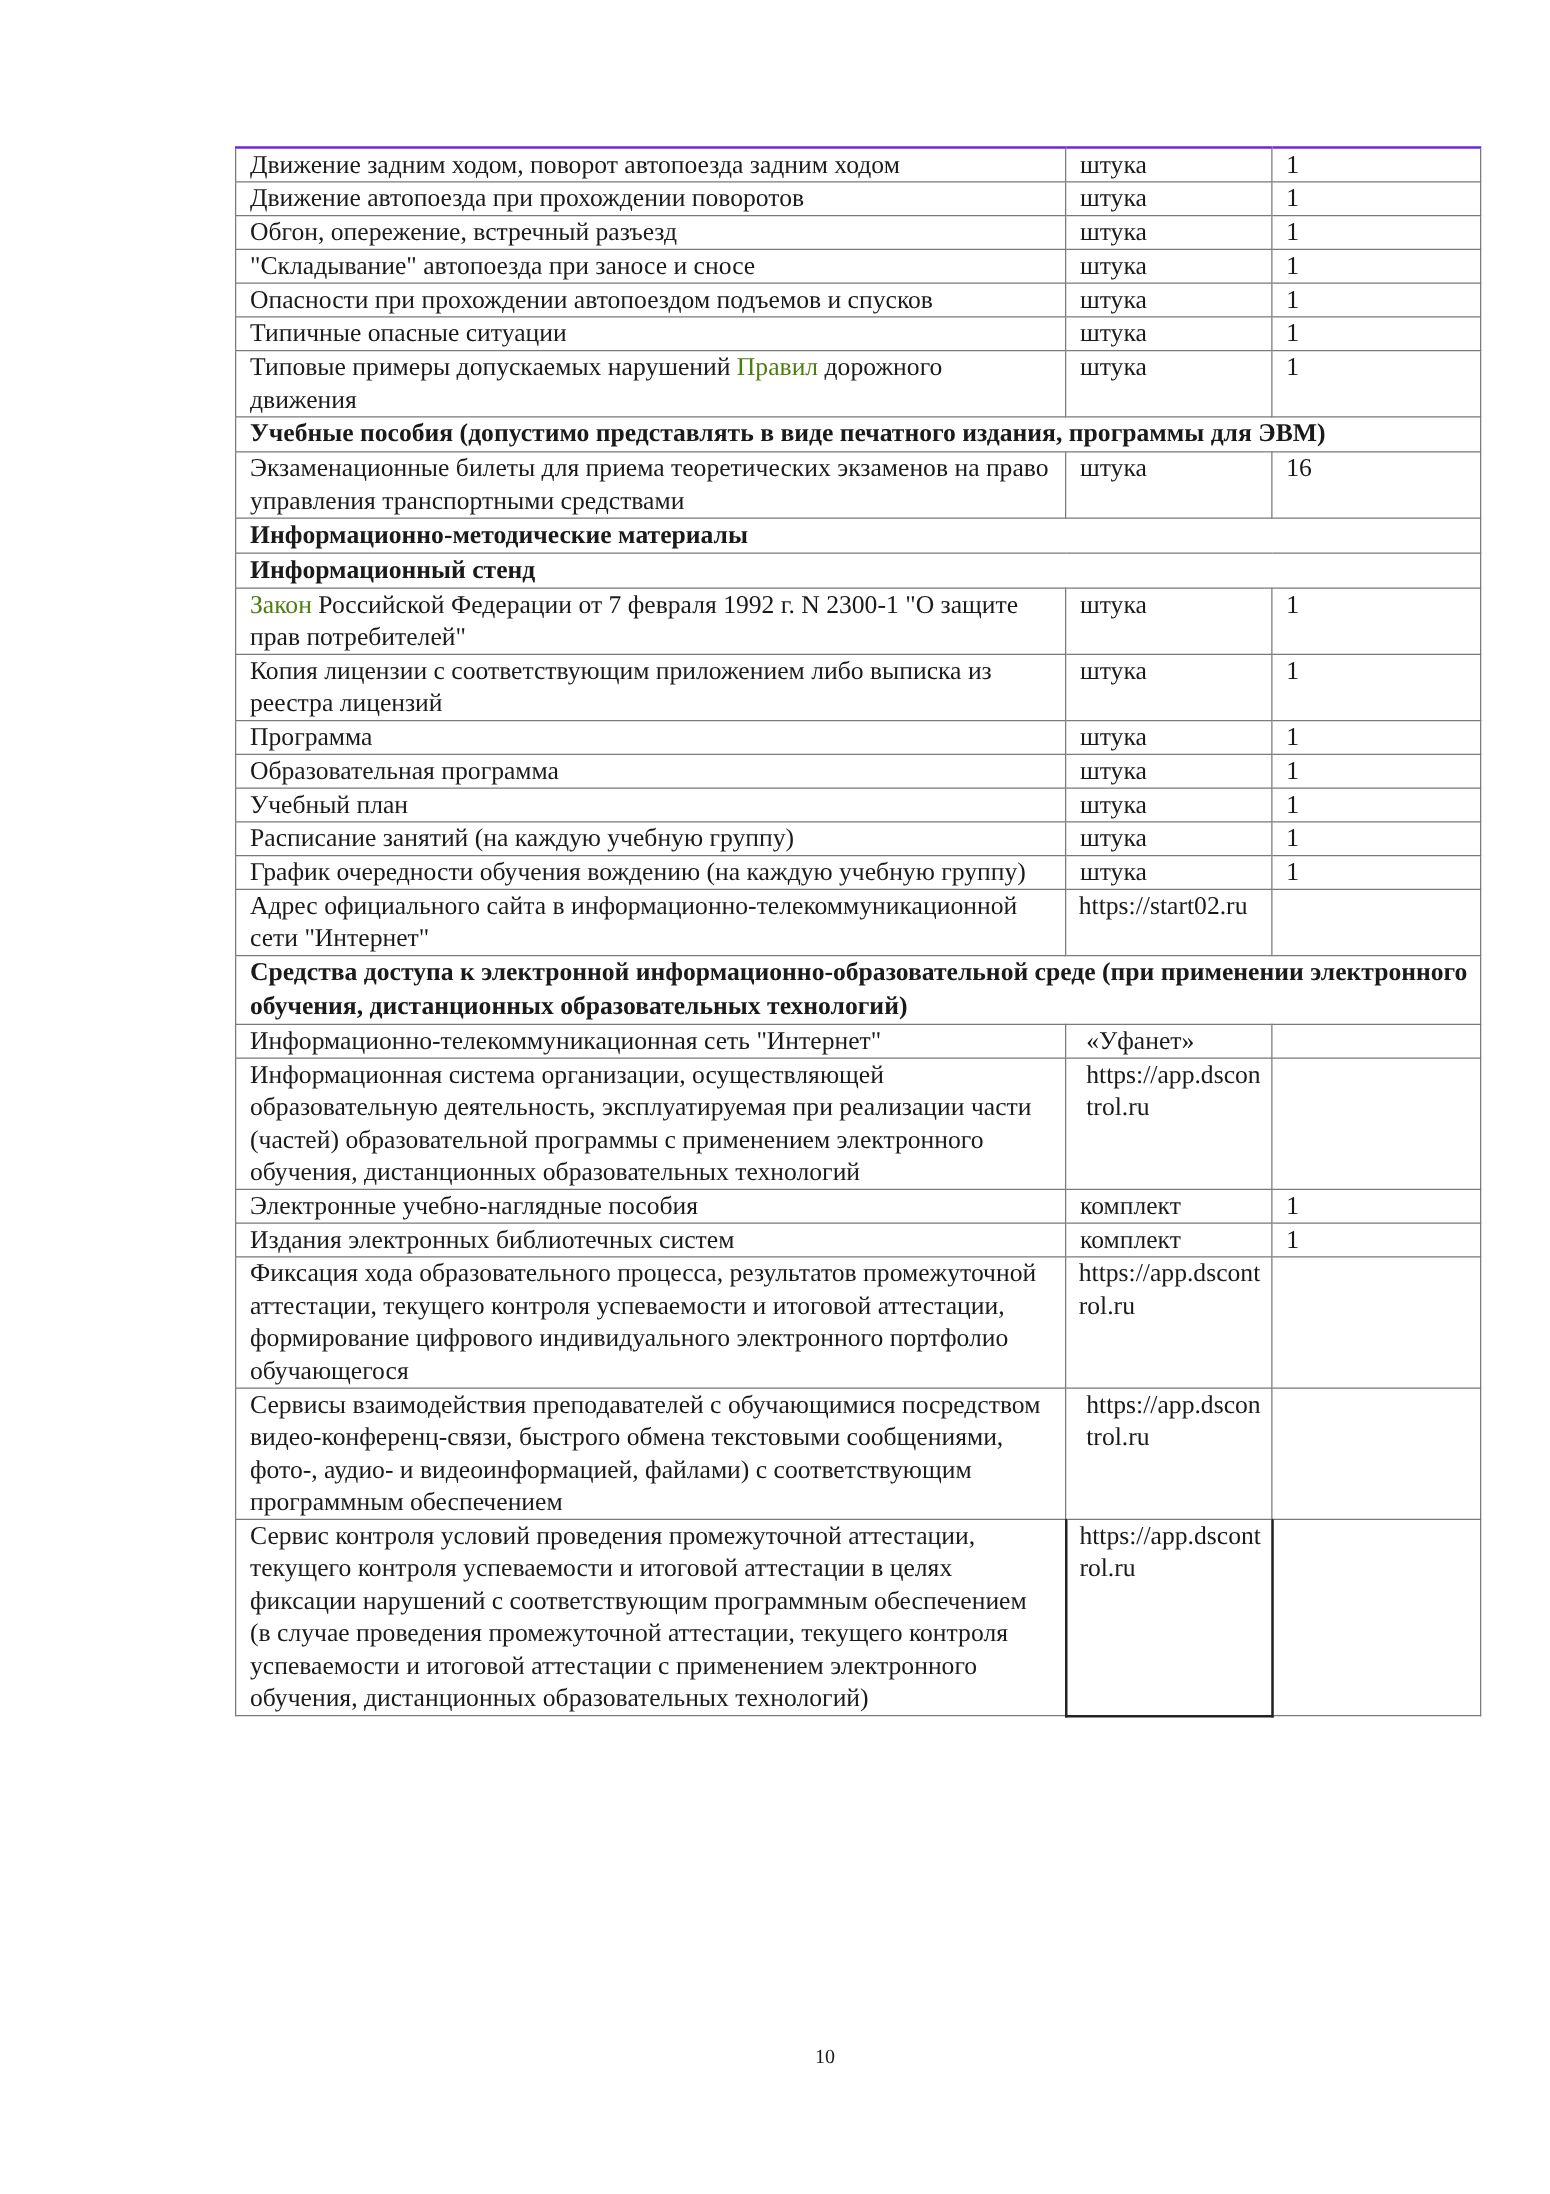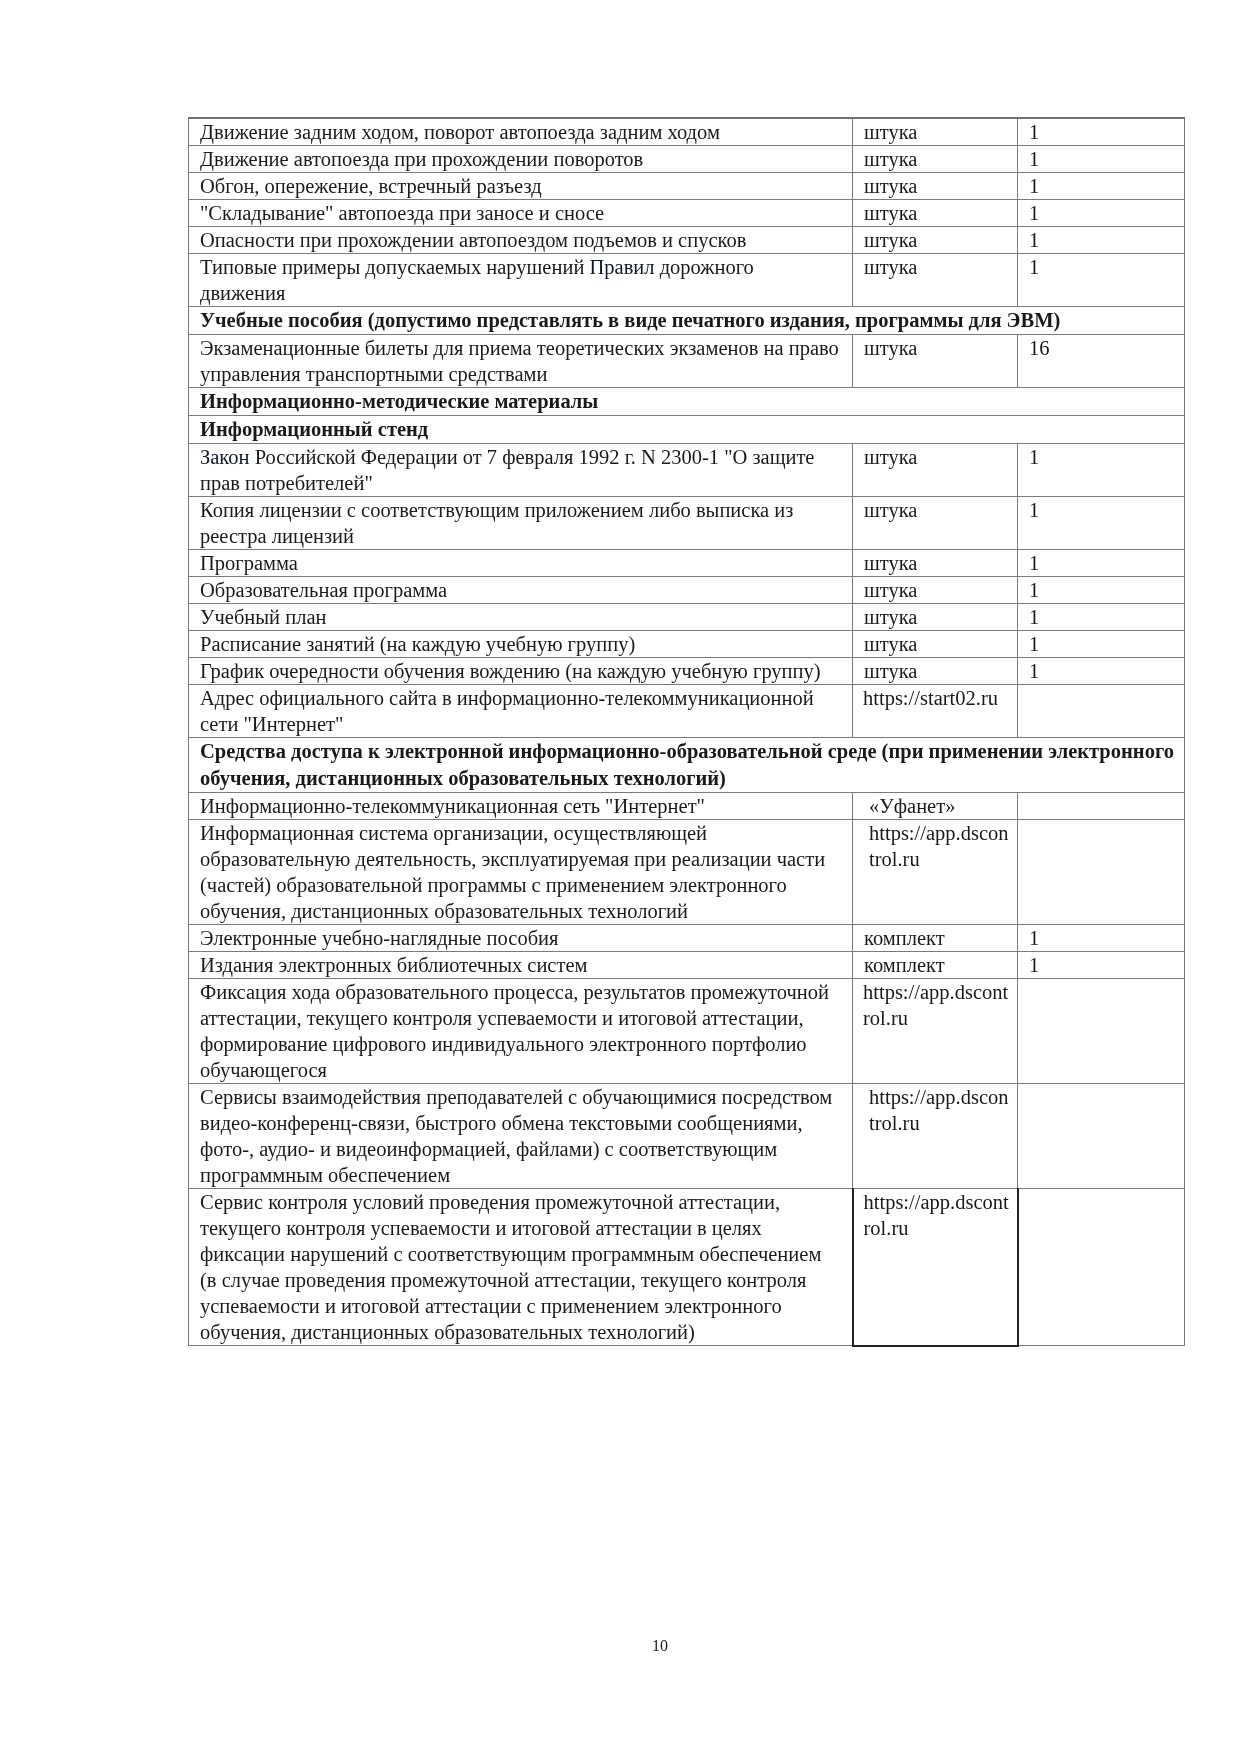--- a/index.html
+++ b/index.html
@@ -38,7 +38,7 @@
       padding: 0 10px 0 11px;
       vertical-align: top;
     }
-    table.doc-table tr:first-child td { border-top: 2px solid #737373; }
+    table.doc-table tr:first-child td { border-top: 2px solid #6d28d9; }
     td.unit, td.qty {
       text-align: left;
       padding-left: 4px;

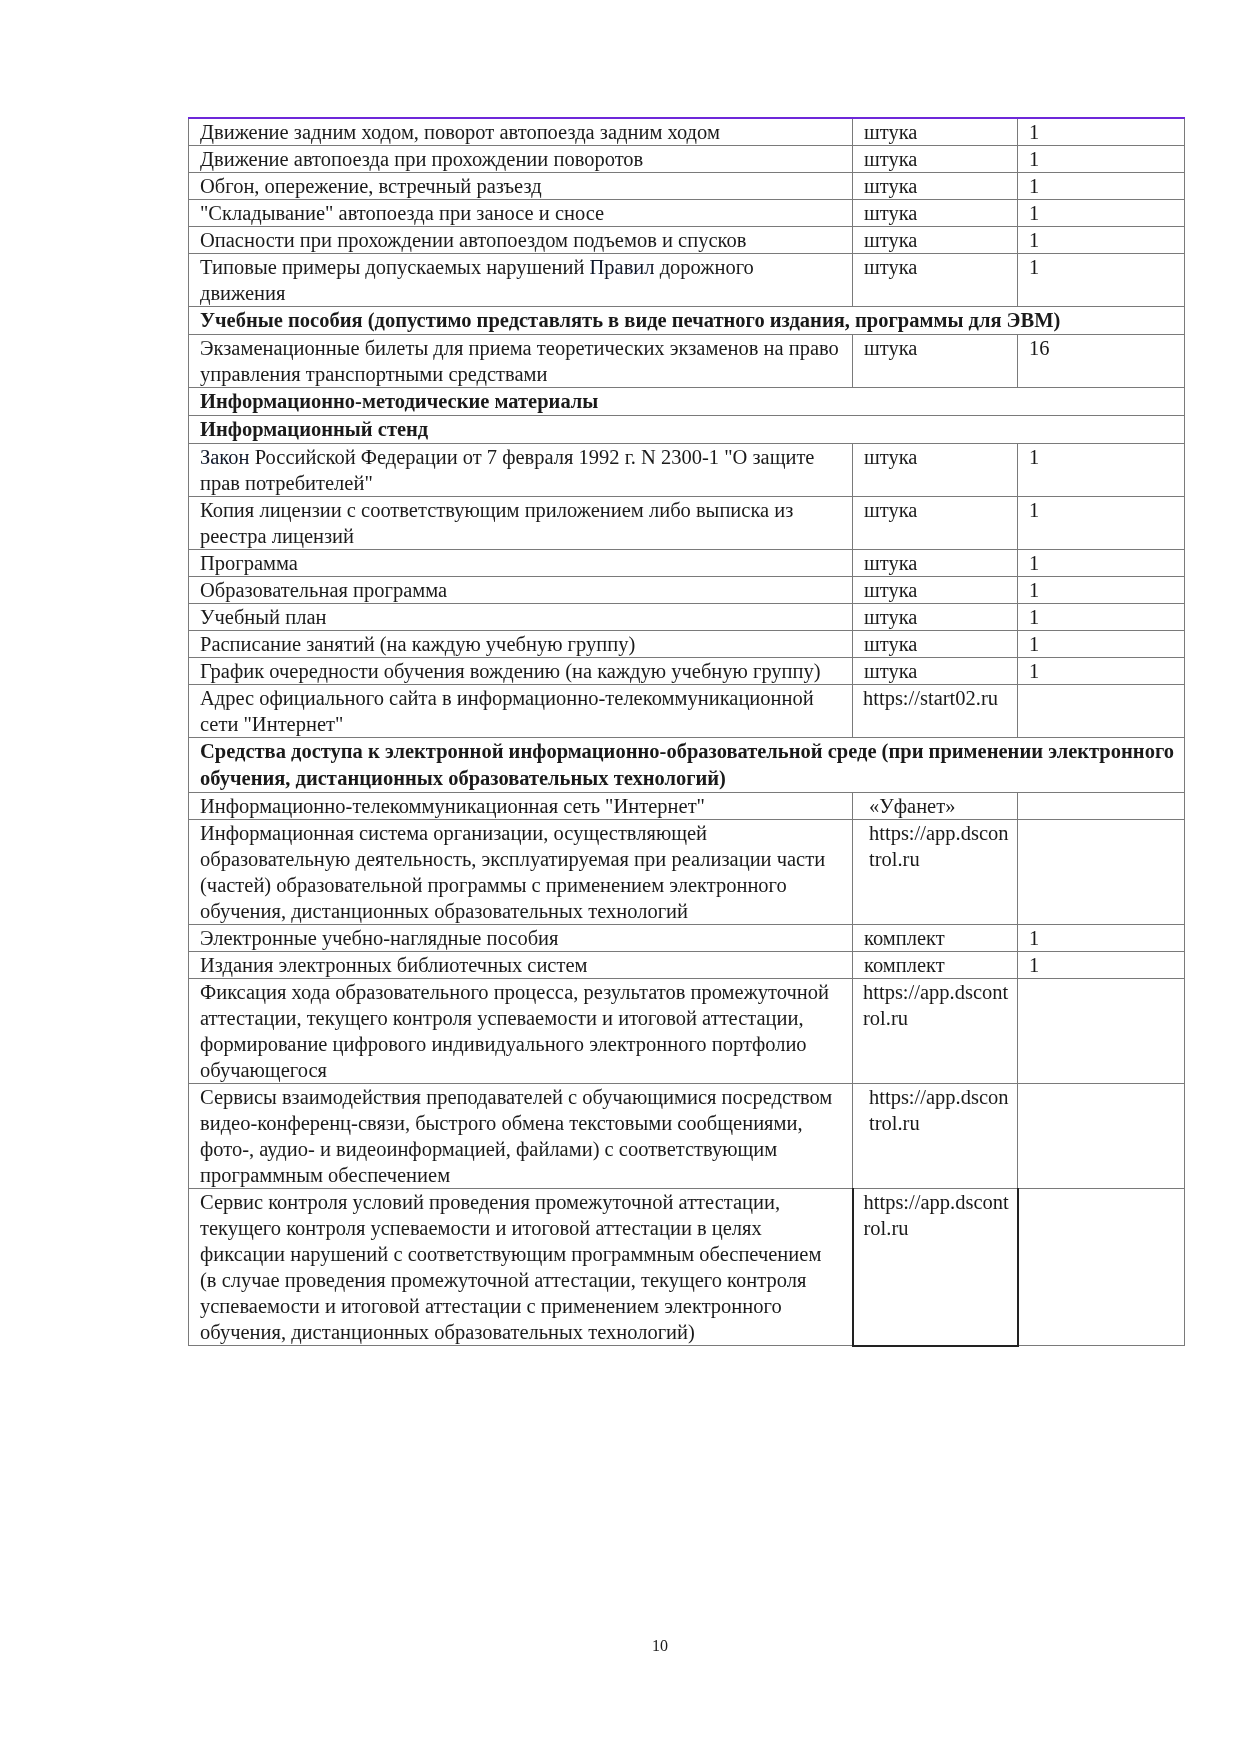--- a/index.html
+++ b/index.html
@@ -106,6 +106,11 @@
         <td class="qty">1</td>
       </tr>
       <tr>
+        <td>Типичные опасные ситуации</td>
+        <td class="unit">штука</td>
+        <td class="qty">1</td>
+      </tr>
+      <tr>
         <td><span>Типовые примеры допускаемых нарушений </span><a class="link">Правил</a><span> дорожного движения</span></td>
         <td class="unit">штука</td>
         <td class="qty">1</td>

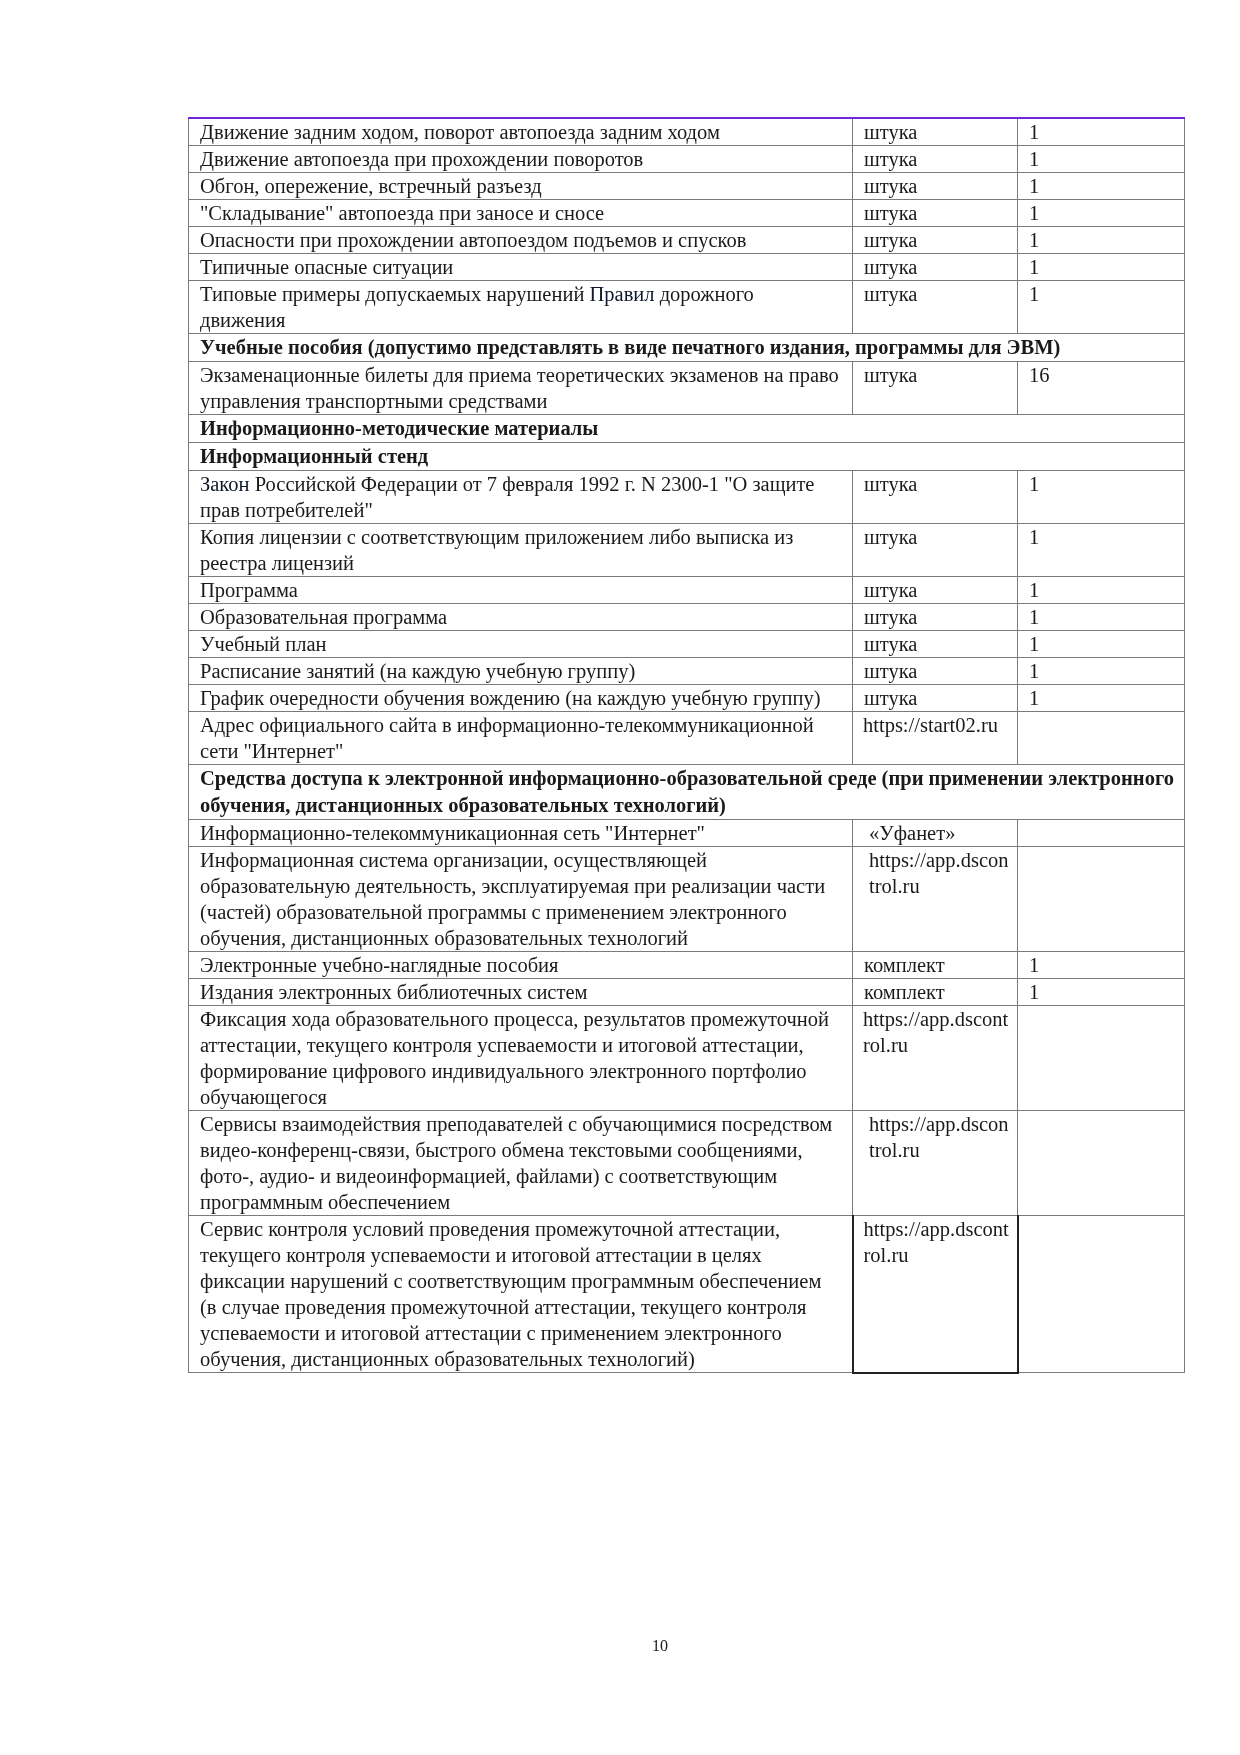--- a/index.html
+++ b/index.html
@@ -58,7 +58,7 @@
       line-height: 27px;
     }
     .link {
-      color: #0f172a;
+      color: #4d7c0f;
     }
     .page-number {
       position: absolute;

